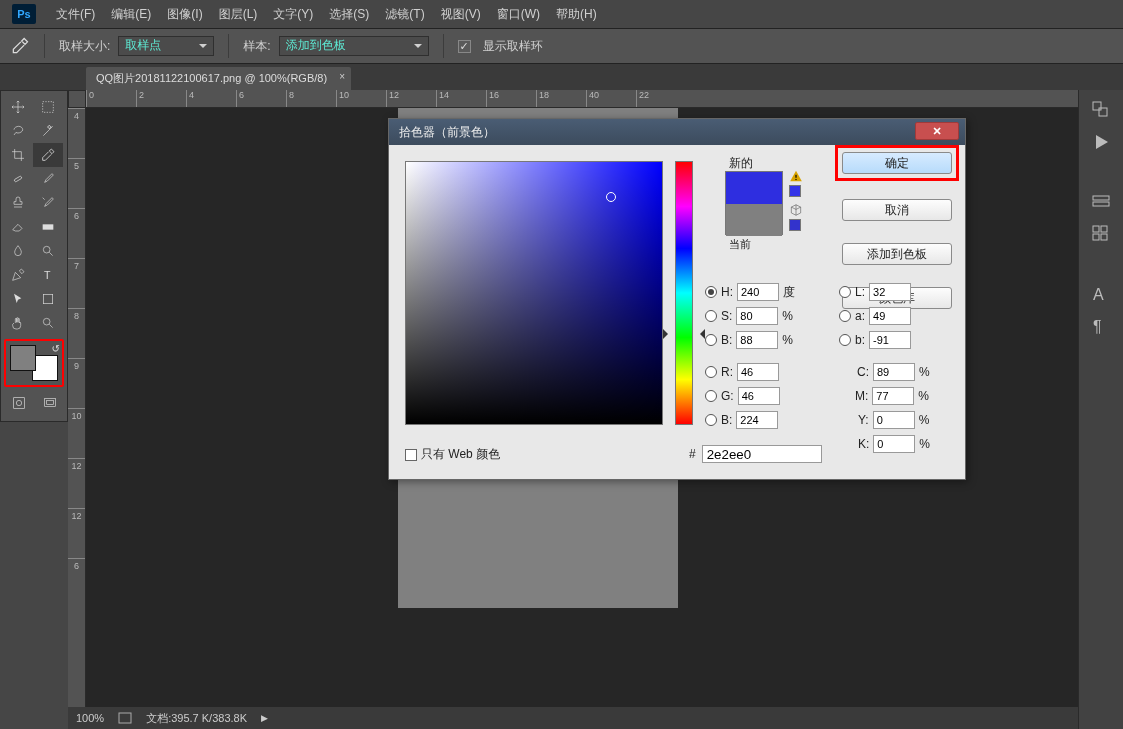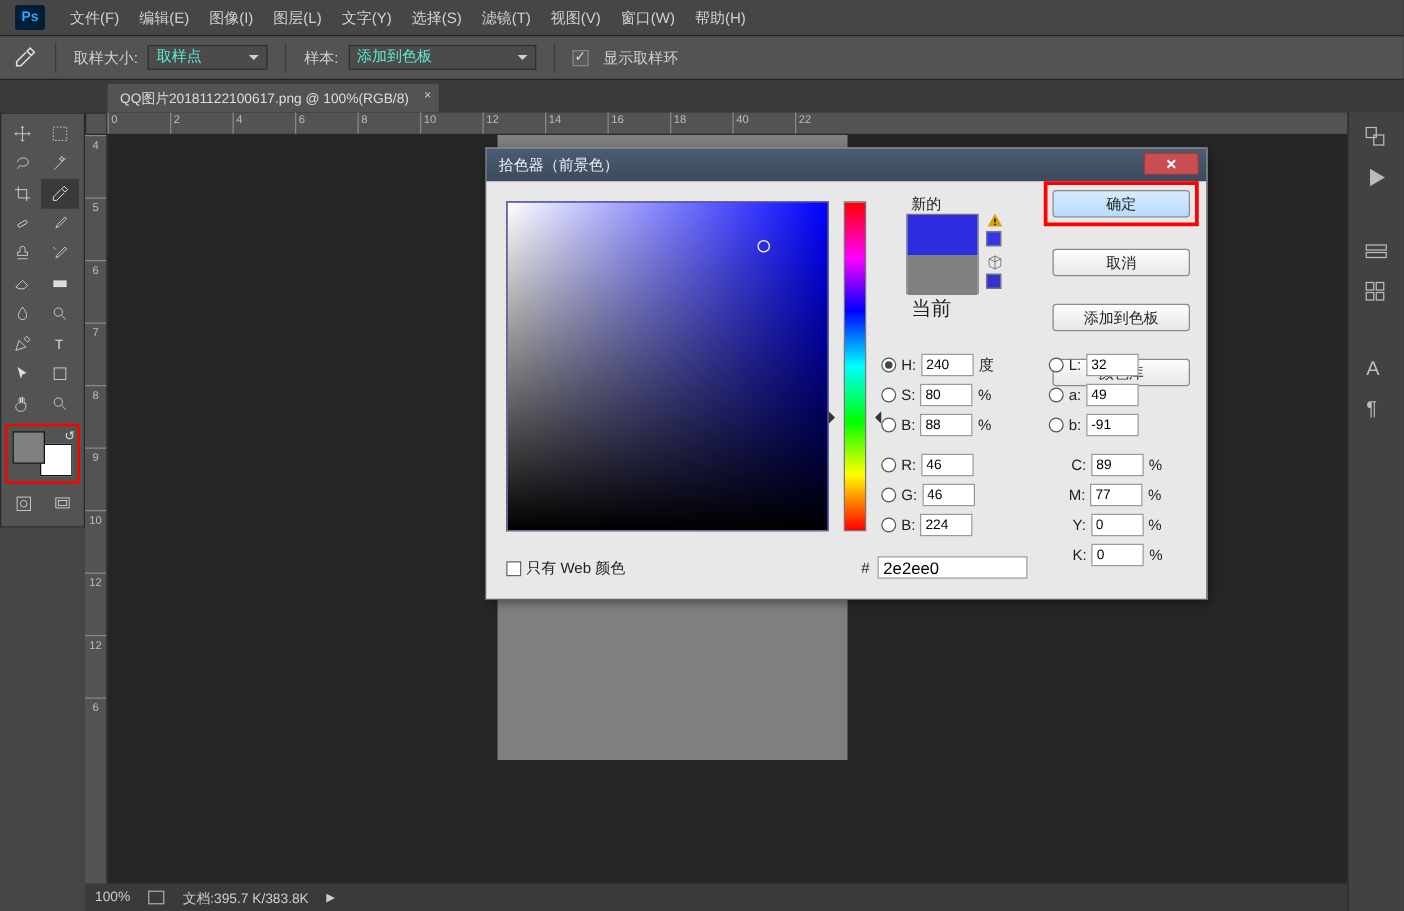--- a/index.html
+++ b/index.html
@@ -66,7 +66,7 @@
   .preview-new { height:32px; background:#2e2ee0;}
   .preview-old { height:32px; background:#808080;}
   .preview-label { position:absolute; top:10px; left:340px; font-size:12px;}
-  .preview-label2 { position:absolute; top:92px; left:340px; font-size:16px;}
+  .preview-label2 { position:absolute; top:92px; left:340px; font-size:11px;}
   .btn { width:110px; height:22px; background:linear-gradient(#fdfdfd,#e7e7e7); border:1px solid #8a8a8a; border-radius:3px; display:flex; align-items:center; justify-content:center; font-size:12px;}
   .btn.primary { background:linear-gradient(#d7ebff,#b7dbfb);}
   .ok-btn-wrap { position:absolute; top:0px; right:6px; border:3px solid #ff0000; padding:4px;}

